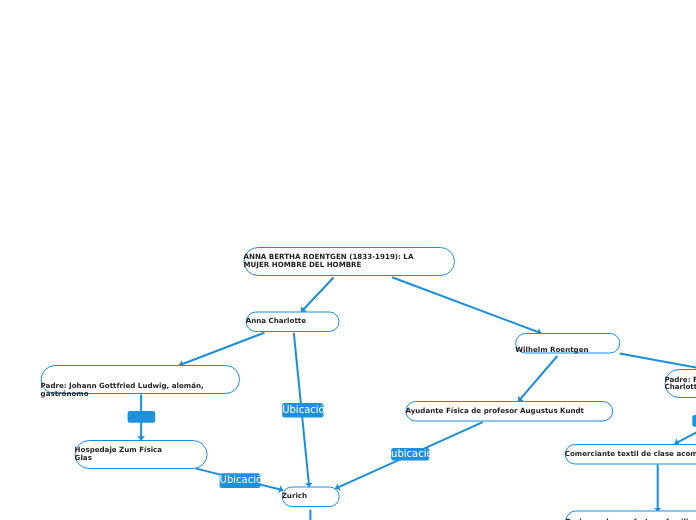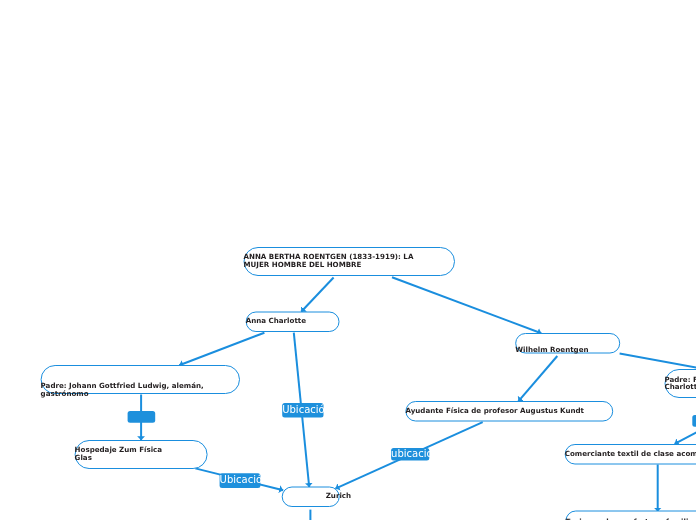--- a/index.html
+++ b/index.html
@@ -124,7 +124,7 @@
     <div class="lines"><div>Hospedaje Zum Física</div><div>Glas</div></div>
   </div>
 
-  <div class="node" style="left:281.7px;top:486.2px;width:58px;height:19.8px;padding-left:44px;">
+  <div class="node" style="left:281.7px;top:486.2px;width:58px;height:19.8px;">
     <span>Zurich</span>
   </div>
 

